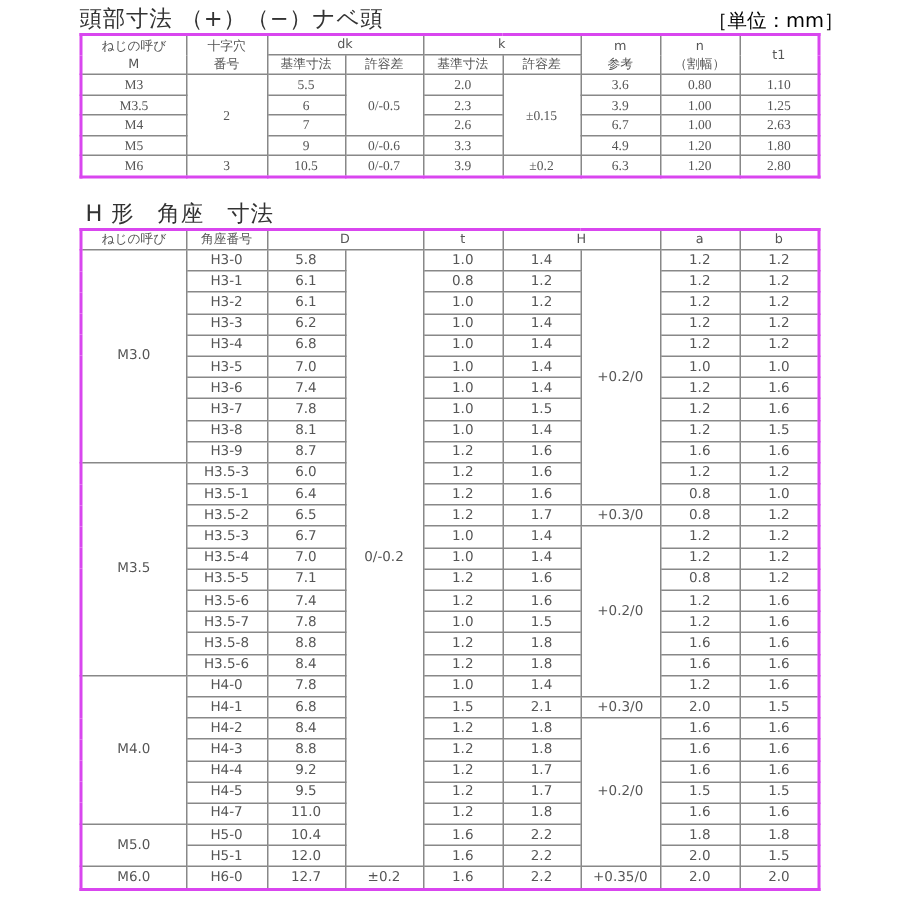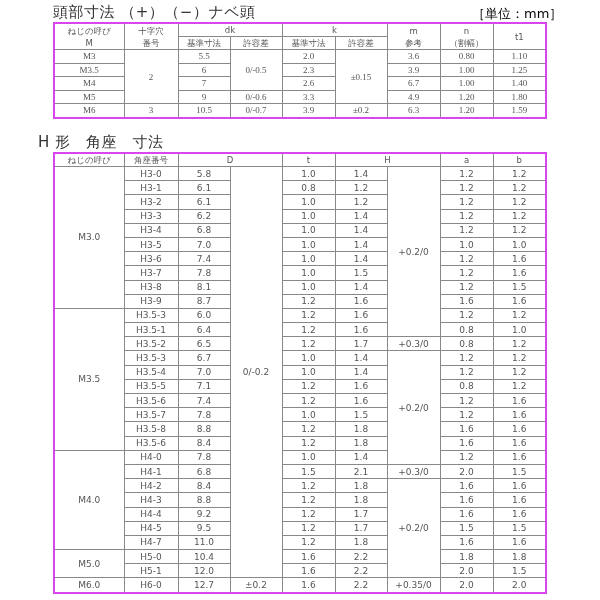--- a/index.html
+++ b/index.html
@@ -77,7 +77,7 @@
     <td>2.6</td>
     <td>6.7</td>
     <td>1.00</td>
-    <td>1.40</td>
+    <td>2.63</td>
   </tr>
   <tr>
     <td>M5</td>

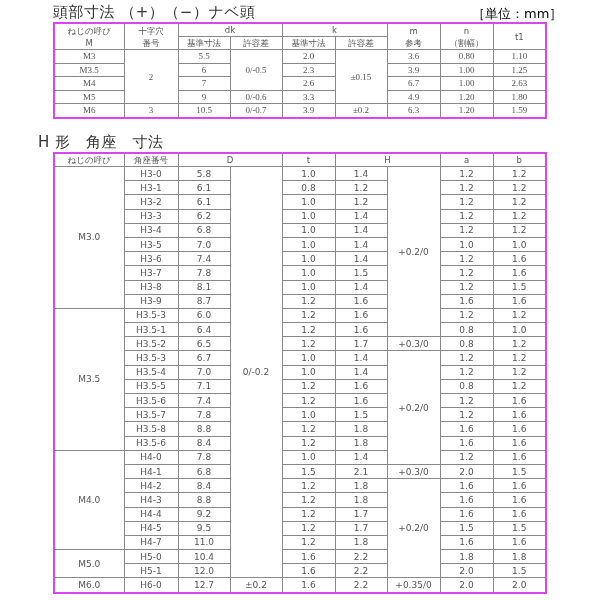--- a/index.html
+++ b/index.html
@@ -97,7 +97,7 @@
     <td>±0.2</td>
     <td>6.3</td>
     <td>1.20</td>
-    <td>1.59</td>
+    <td>2.80</td>
   </tr>
 </tbody>
   </table>

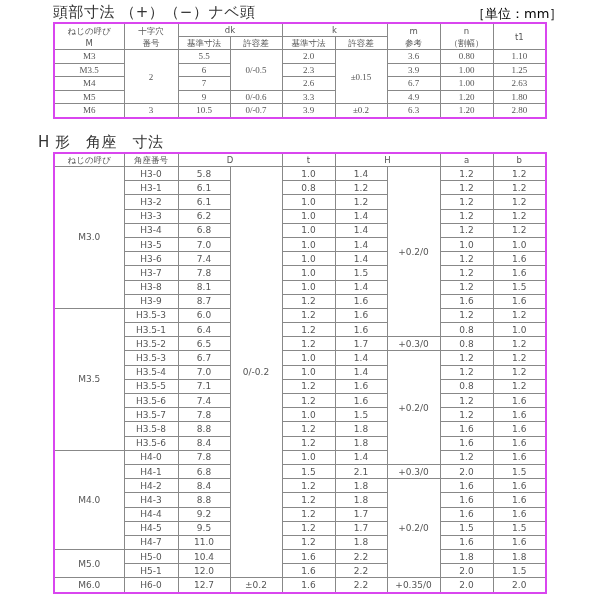--- a/index.html
+++ b/index.html
@@ -102,7 +102,7 @@
 </tbody>
   </table>
 
-<div class="title" style="left:38px;top:133px;">H 形　角座　寸法</div>
+<div class="title" style="left:57px;top:133px;">H 形　角座　寸法</div>
 
 <table id="t2">
   <colgroup>

